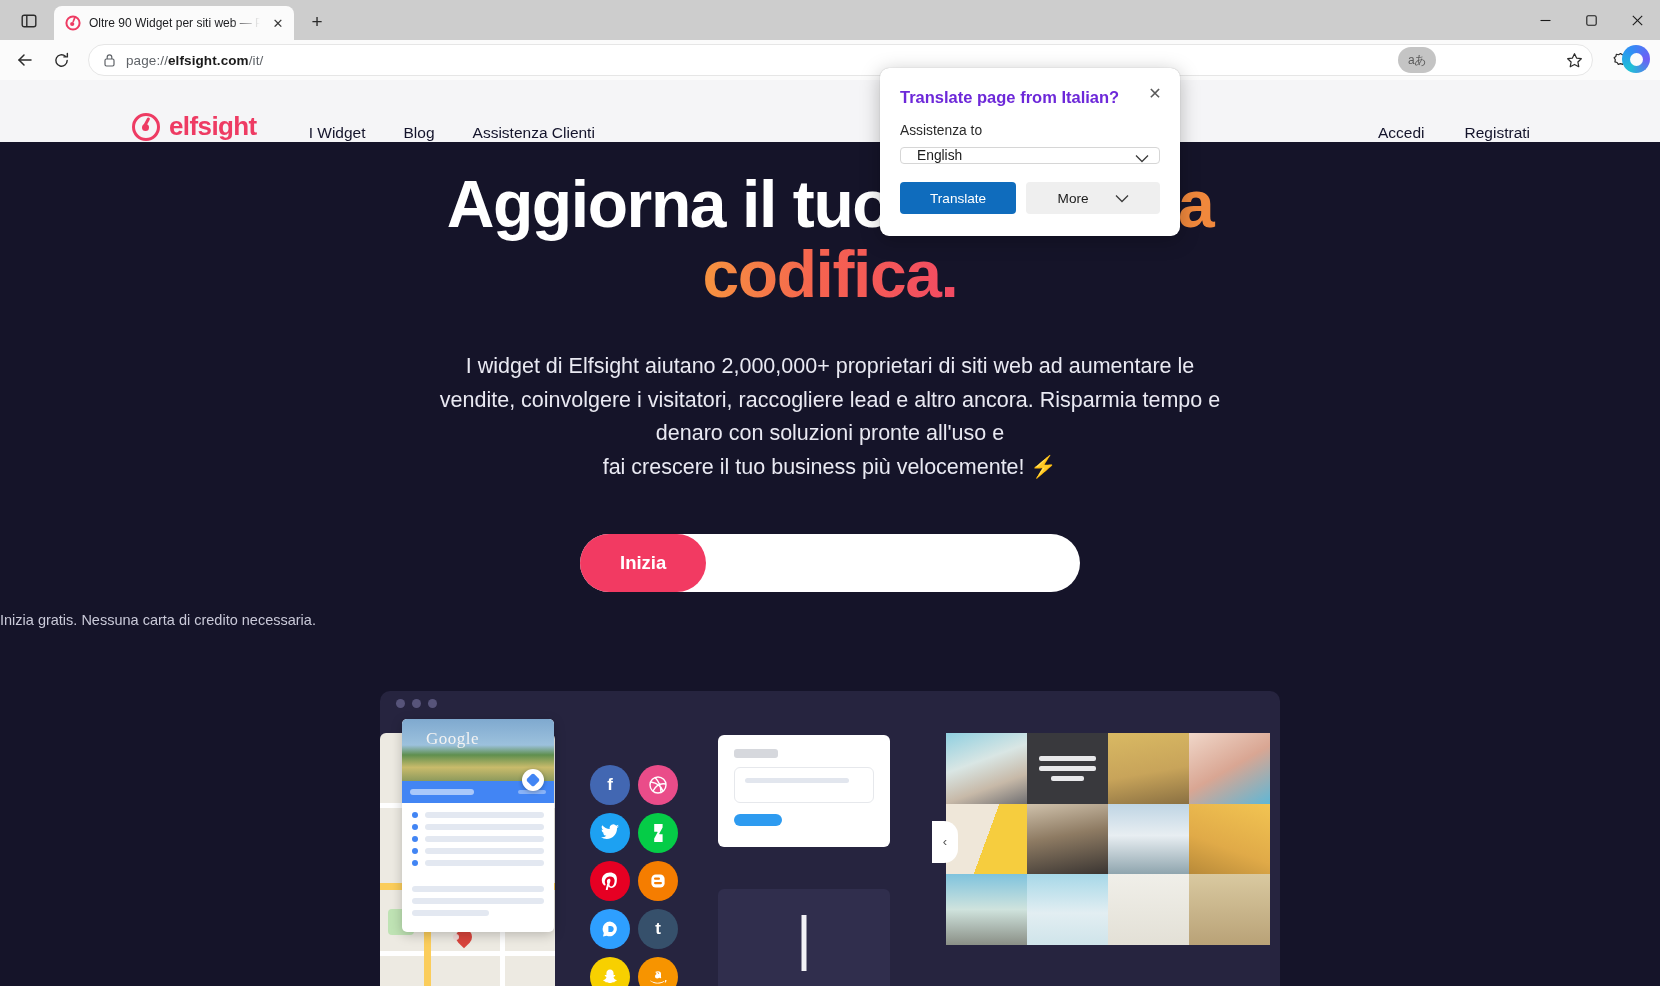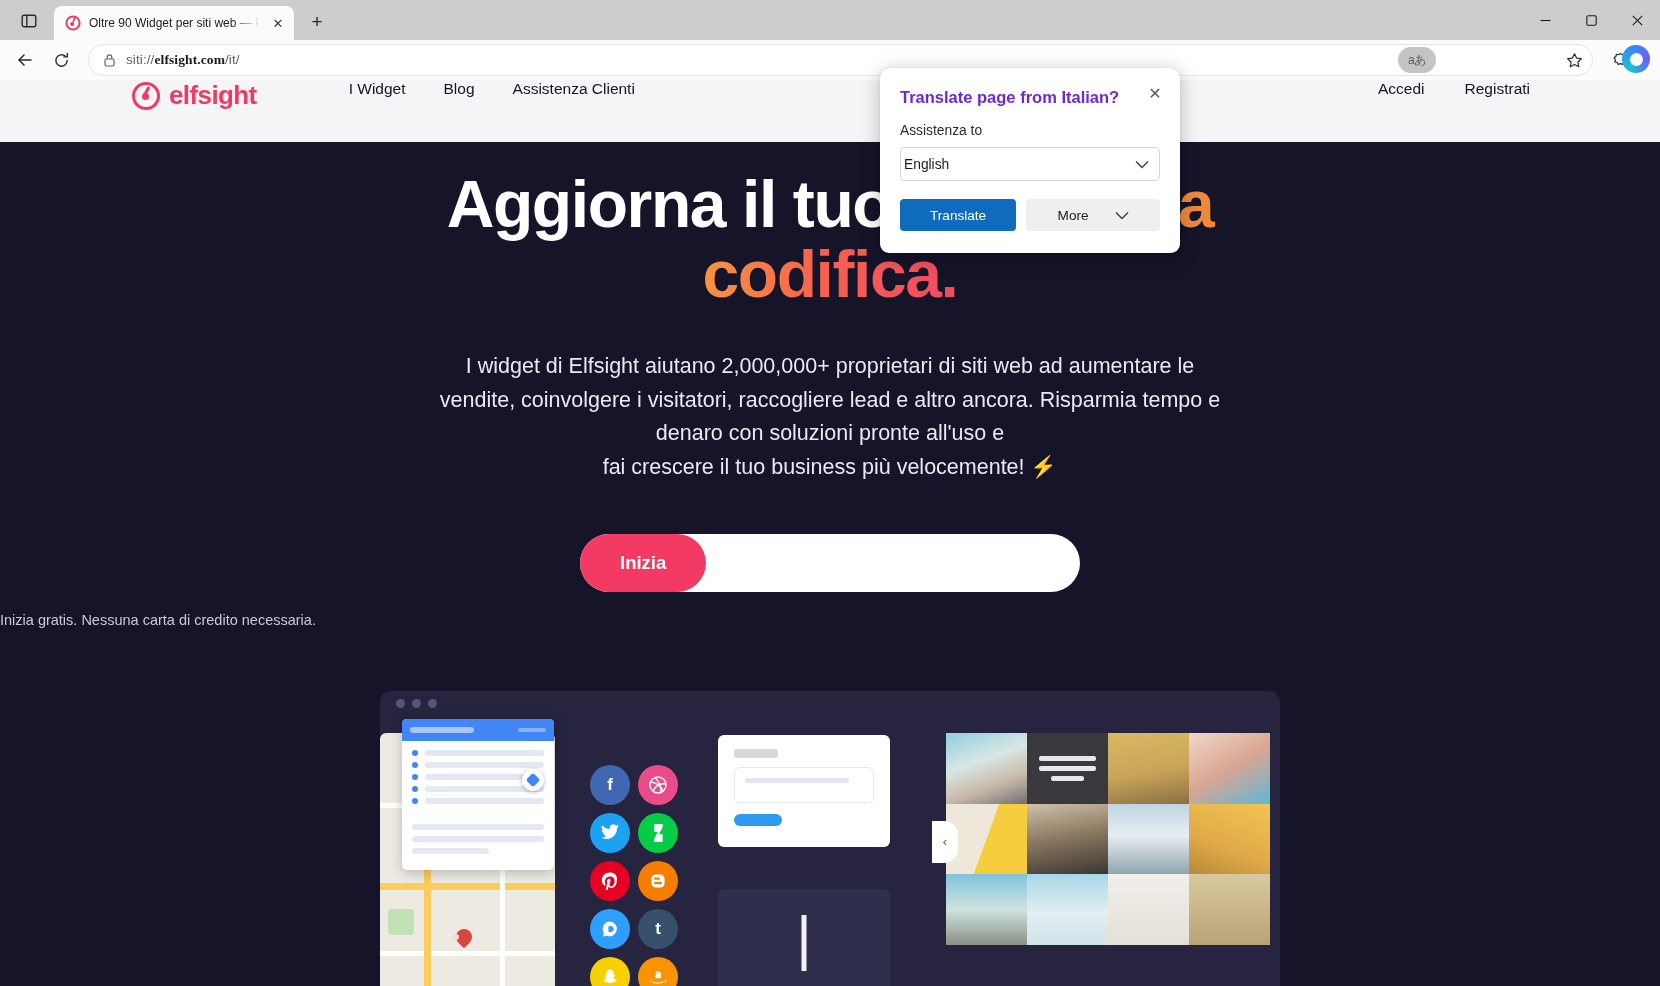--- a/index.html
+++ b/index.html
@@ -342,7 +342,7 @@
             <path d="M4.2 6V4.2a2.3 2.3 0 0 1 4.6 0V6"></path>
         </svg>
       </span>
-      <span class="url"><span>siti://</span><b>elfsight.com</b><span>/it/</span></span>
+      <span class="url"><span>page://</span><b>elfsight.com</b><span>/it/</span></span>
       <span class="ob-icon translate">
           <span>aあ</span>
         </span>

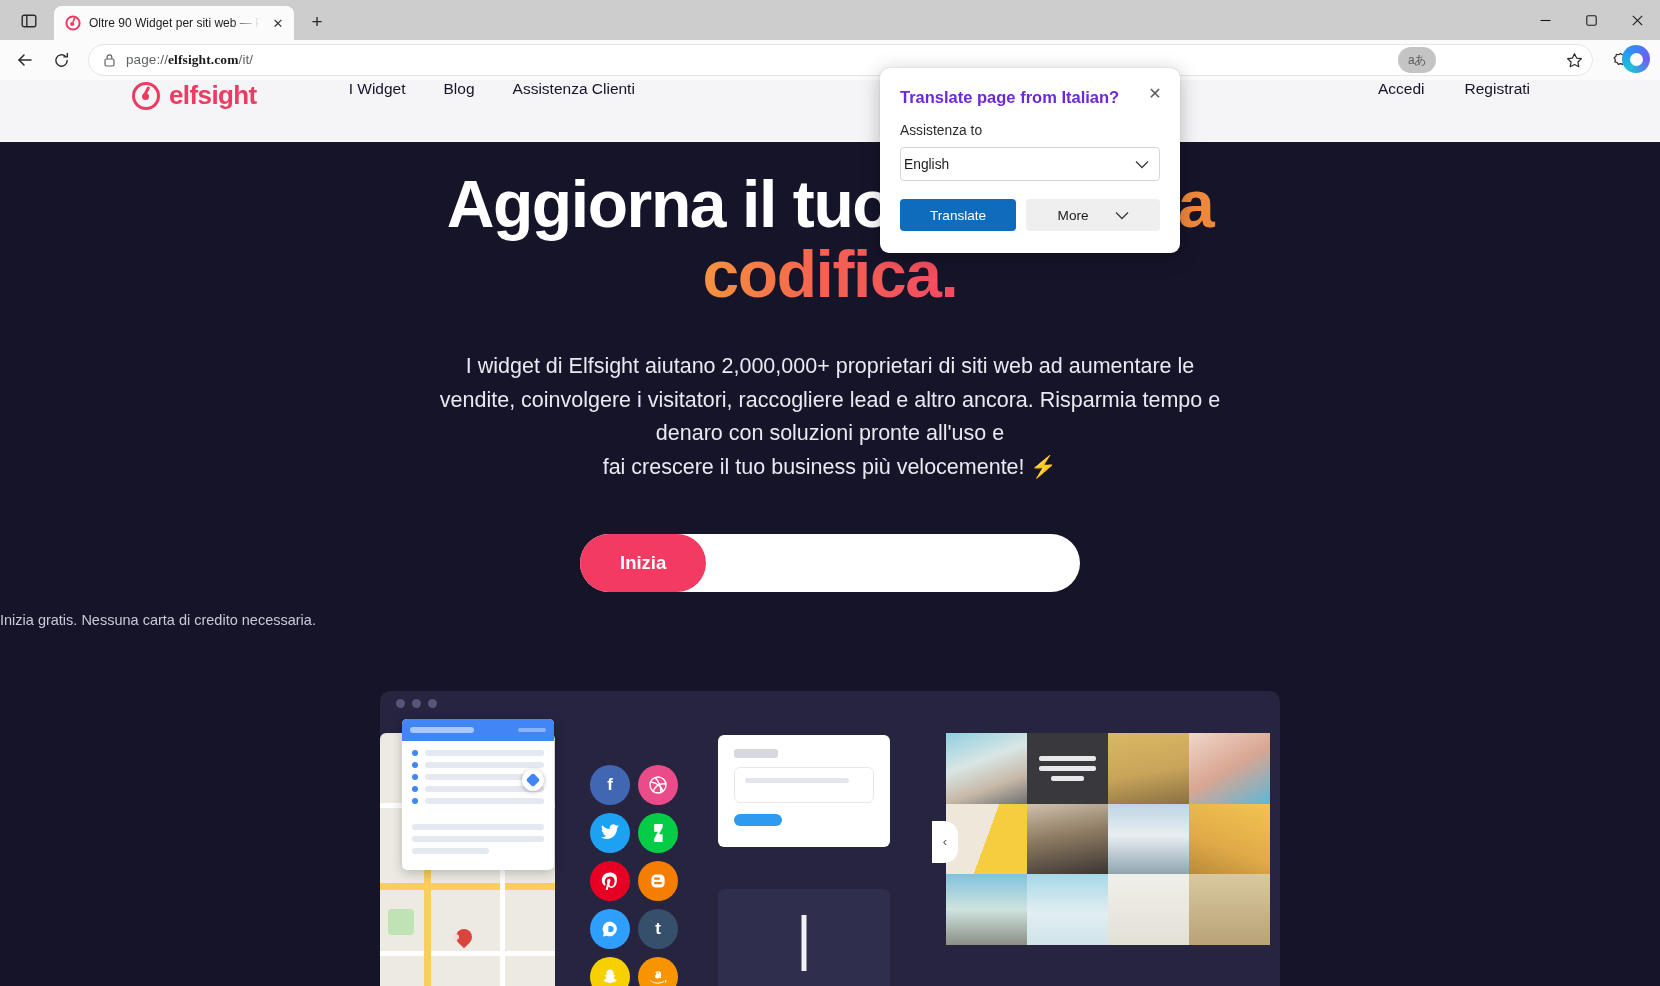--- a/index.html
+++ b/index.html
@@ -73,7 +73,7 @@
   }
   .omnibox .lock { margin-right: 10px; display:flex; align-items:center;}
   .url { font-size: 13.5px; color: #5f6368; white-space: nowrap; flex: 1 1 auto; letter-spacing: .1px;}
-  .url b { color: #1a1a1a; font-weight: 600; font-family: Liberation Serif, serif; }
+  .url b { color: #1a1a1a; font-weight: 600; }
   .ob-icon {
     width: 28px; height: 26px; border-radius: 13px; cursor: pointer;
     display: flex; align-items: center; justify-content: center; margin-left:4px;

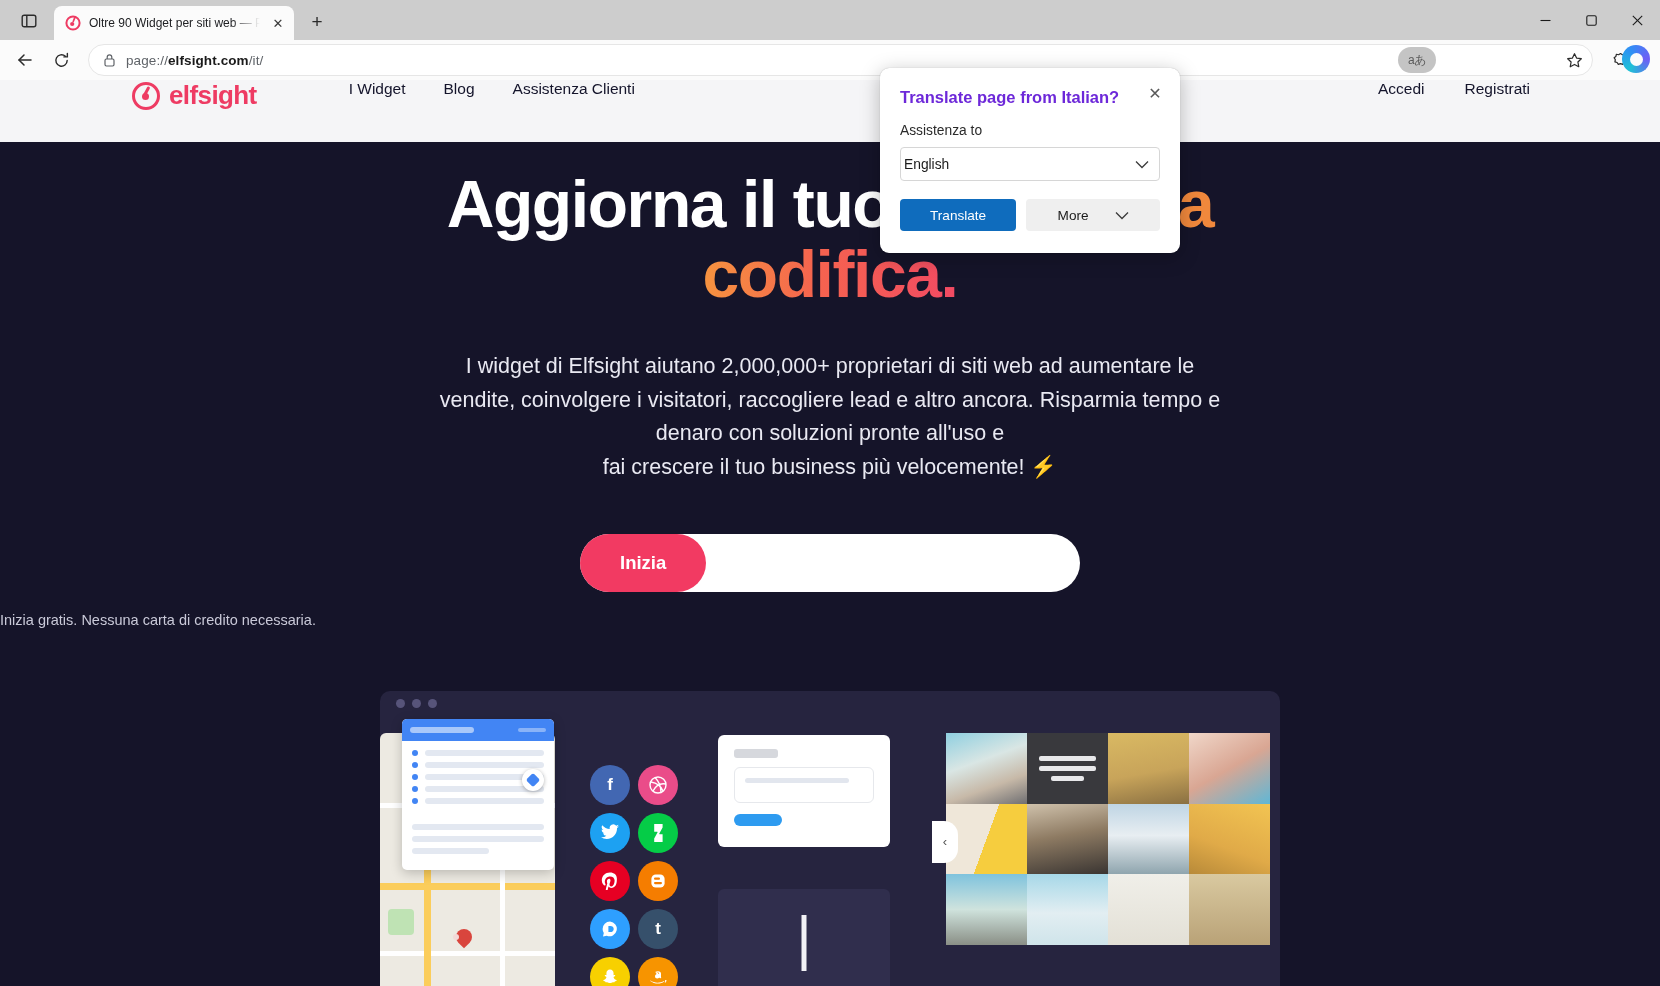--- a/index.html
+++ b/index.html
@@ -93,7 +93,7 @@
   }
   .site-header {
     height: 62px; background: #f5f5f7;
-    display: flex; align-items: flex-start; padding: 0 60px; gap: 40px;
+    display: flex; align-items: flex-end; padding: 0 60px;
   }
   .brand { display: flex; align-items: center; gap: 9px; margin-left: 72px; }
   .brand-mark {

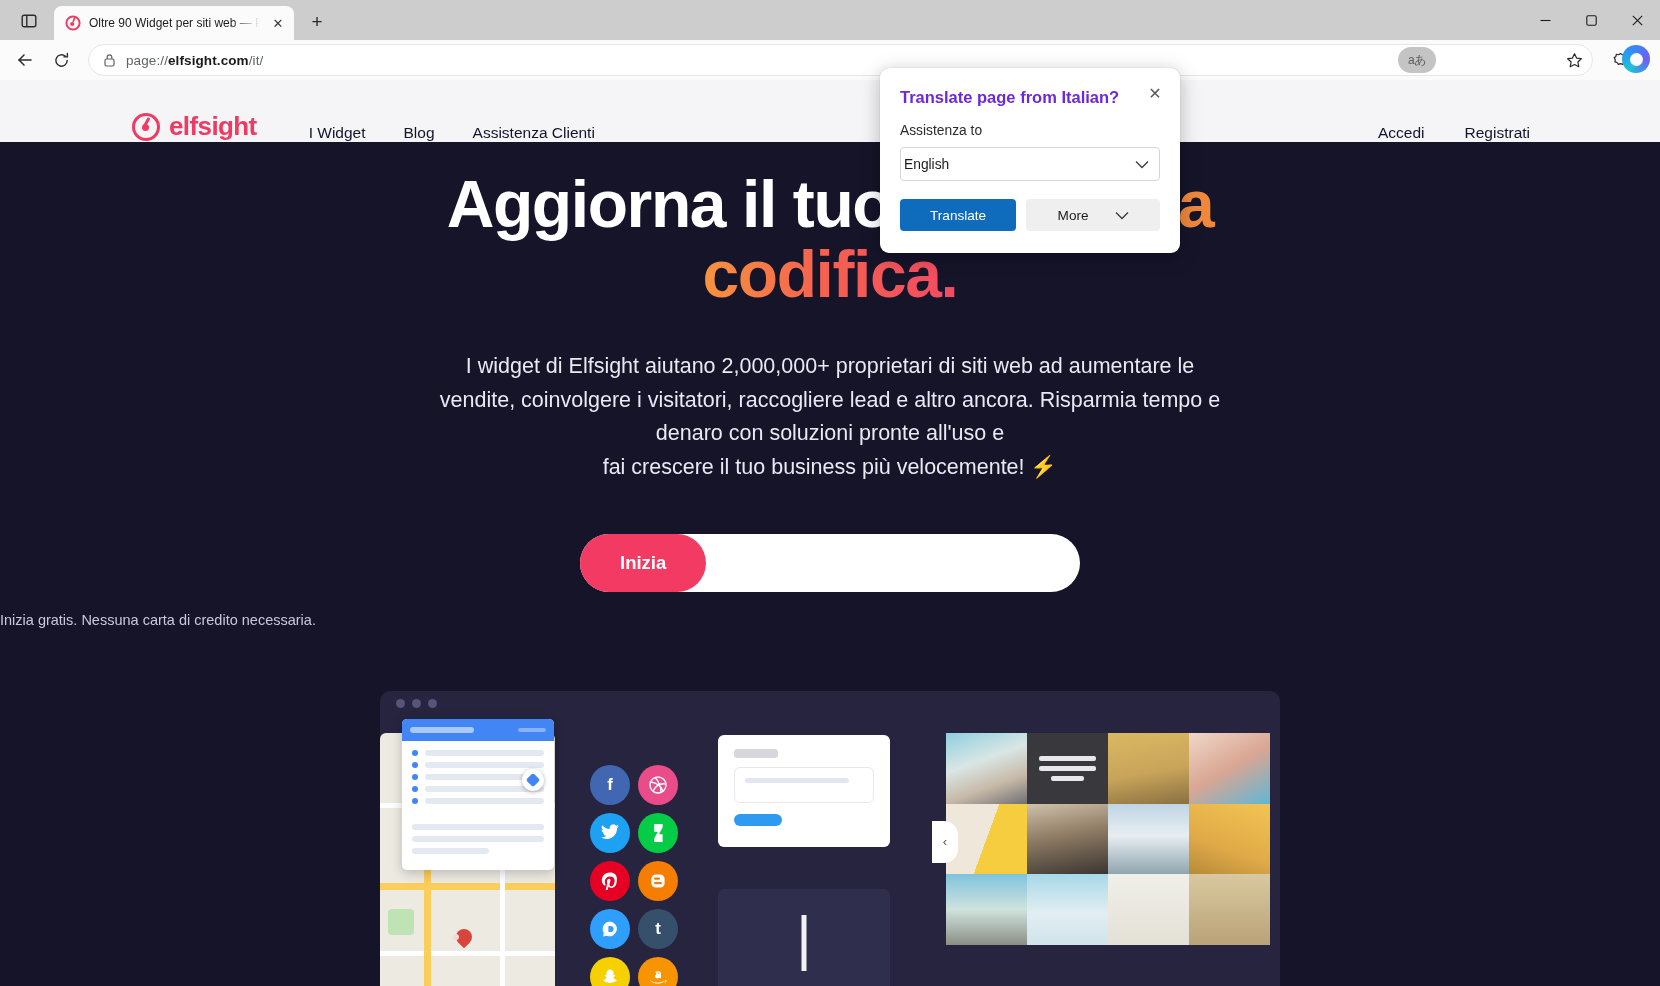--- a/index.html
+++ b/index.html
@@ -251,8 +251,8 @@
   }
   .tp-sub { margin-top: 16px; font-size: 13.8px; color:#2b2b2b; }
   .tp-select {
-    margin-top: 9px; height: 34px; border:1px solid #d6d6d6; border-radius:4px;
-    display:flex; align-items:center; padding: 0 10px 0 3px; cursor:pointer; background:#fff;
+    margin-top: 9px; height: 17px; border:1px solid #d6d6d6; border-radius:4px;
+    display:flex; align-items:flex-end; padding: 0 10px 0 16px; cursor:pointer; background:#fff;
   }
   .tp-select span { font-size:13.8px; color:#1b1b1b; flex:1 1 auto;}
   .tp-actions { margin-top: 18px; display:flex; gap: 10px; }

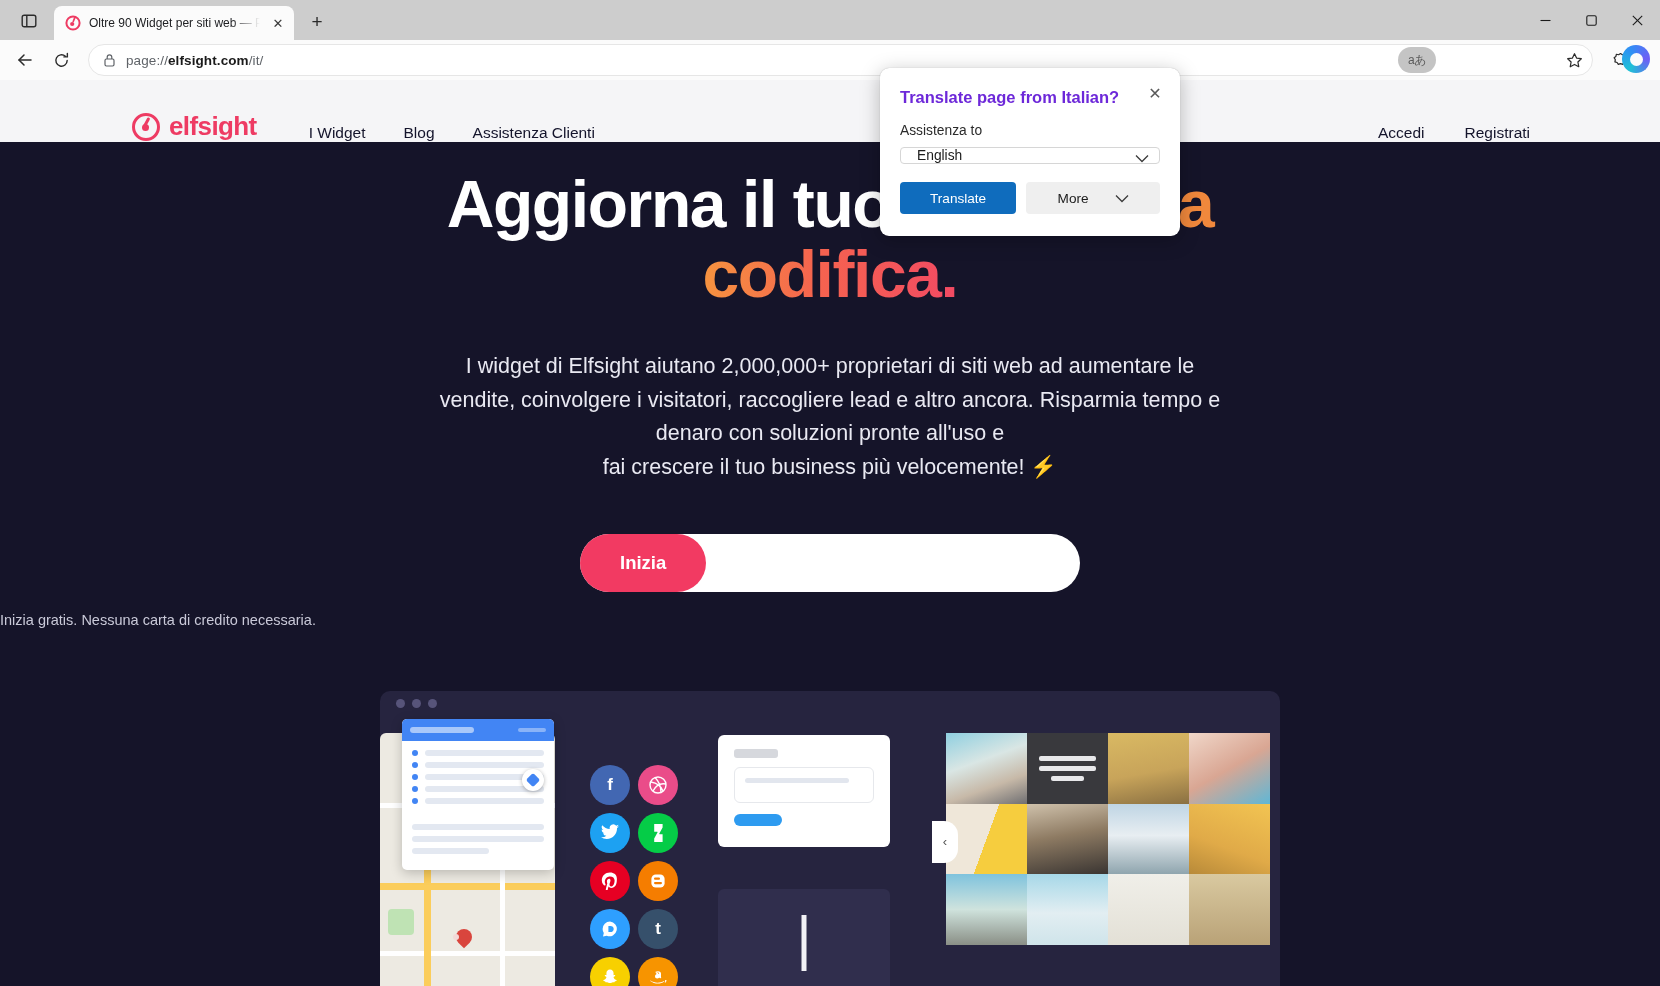--- a/index.html
+++ b/index.html
@@ -422,6 +422,9 @@
           </div>
 
           <div class="place-card">
+            <div class="place-photo">
+              <span class="goog">Google</span>
+            </div>
             <div class="place-blue">
               <span class="ln"></span>
                 <span class="ln2"></span>

